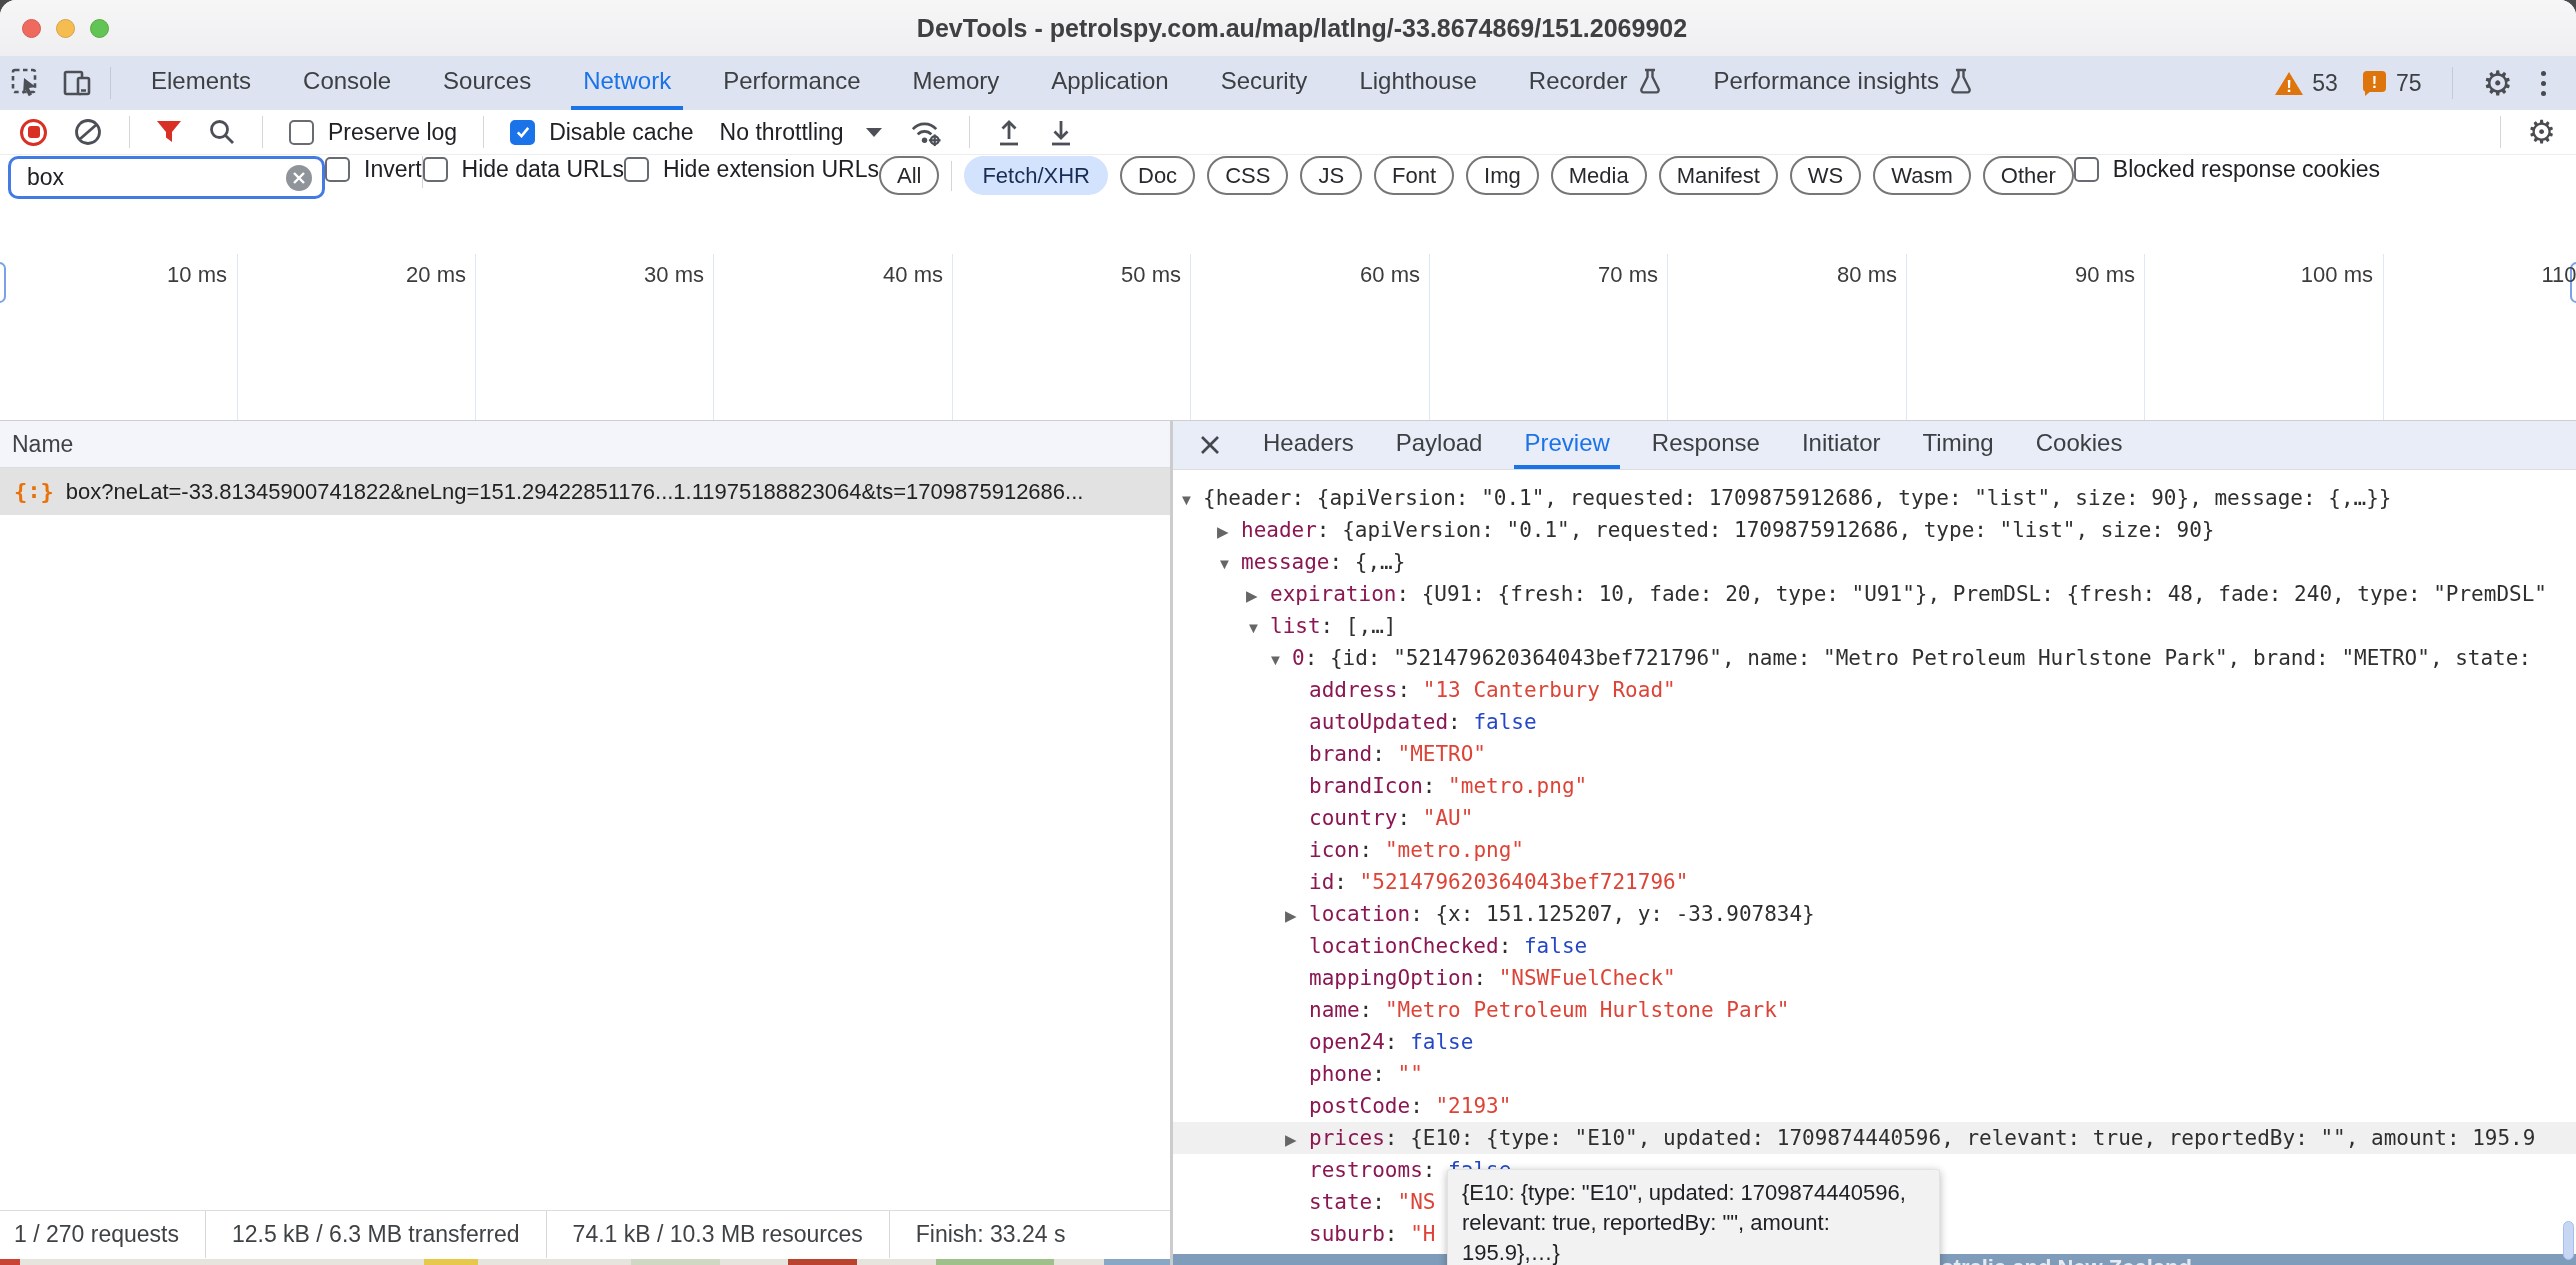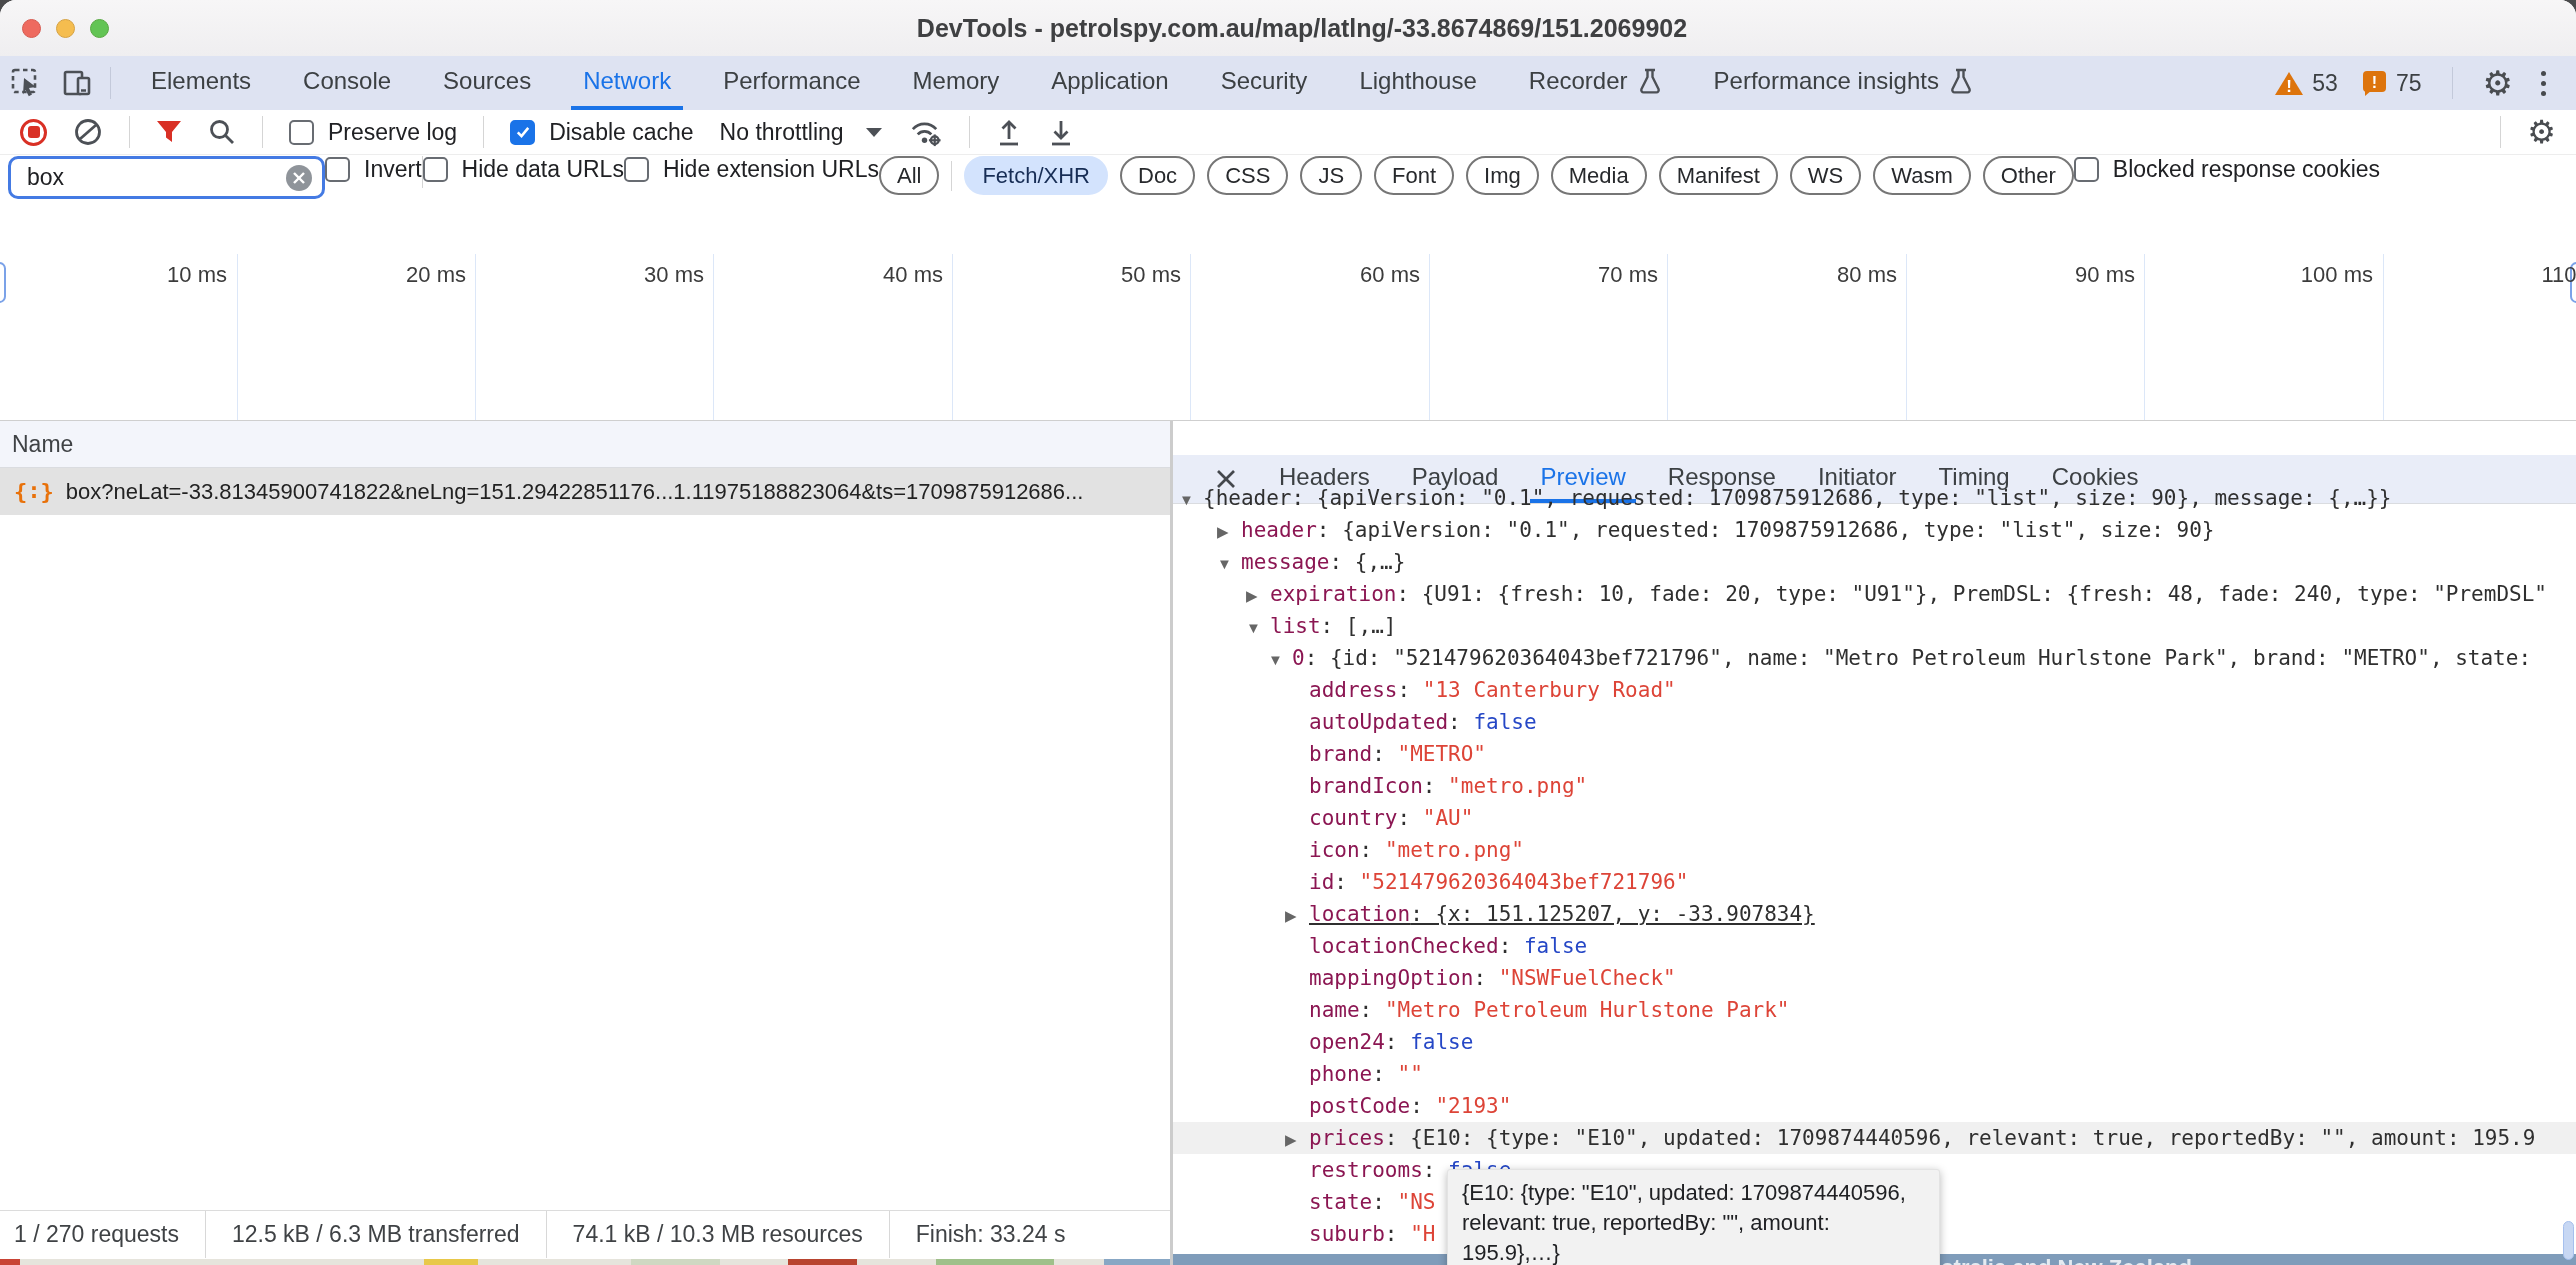--- a/index.html
+++ b/index.html
@@ -89,7 +89,7 @@
   
   .right-pane{position:absolute;left:1173px;top:421px;width:1403px;height:845px;background:#fff;overflow:hidden;}
   .detail-tabs{height:49px;background:#e9edf8;border-bottom:1px solid #dadce0;display:flex;
-               align-items:stretch;gap:22px;padding-left:32px;margin-top:34px;}
+               align-items:stretch;gap:22px;padding-left:16px;}
   .close-x{display:flex;align-items:center;padding:0 10px;}
   .dtab{display:flex;align-items:center;padding:0 10px;font-size:24px;color:#3c4043;
         border-bottom:4px solid transparent;}

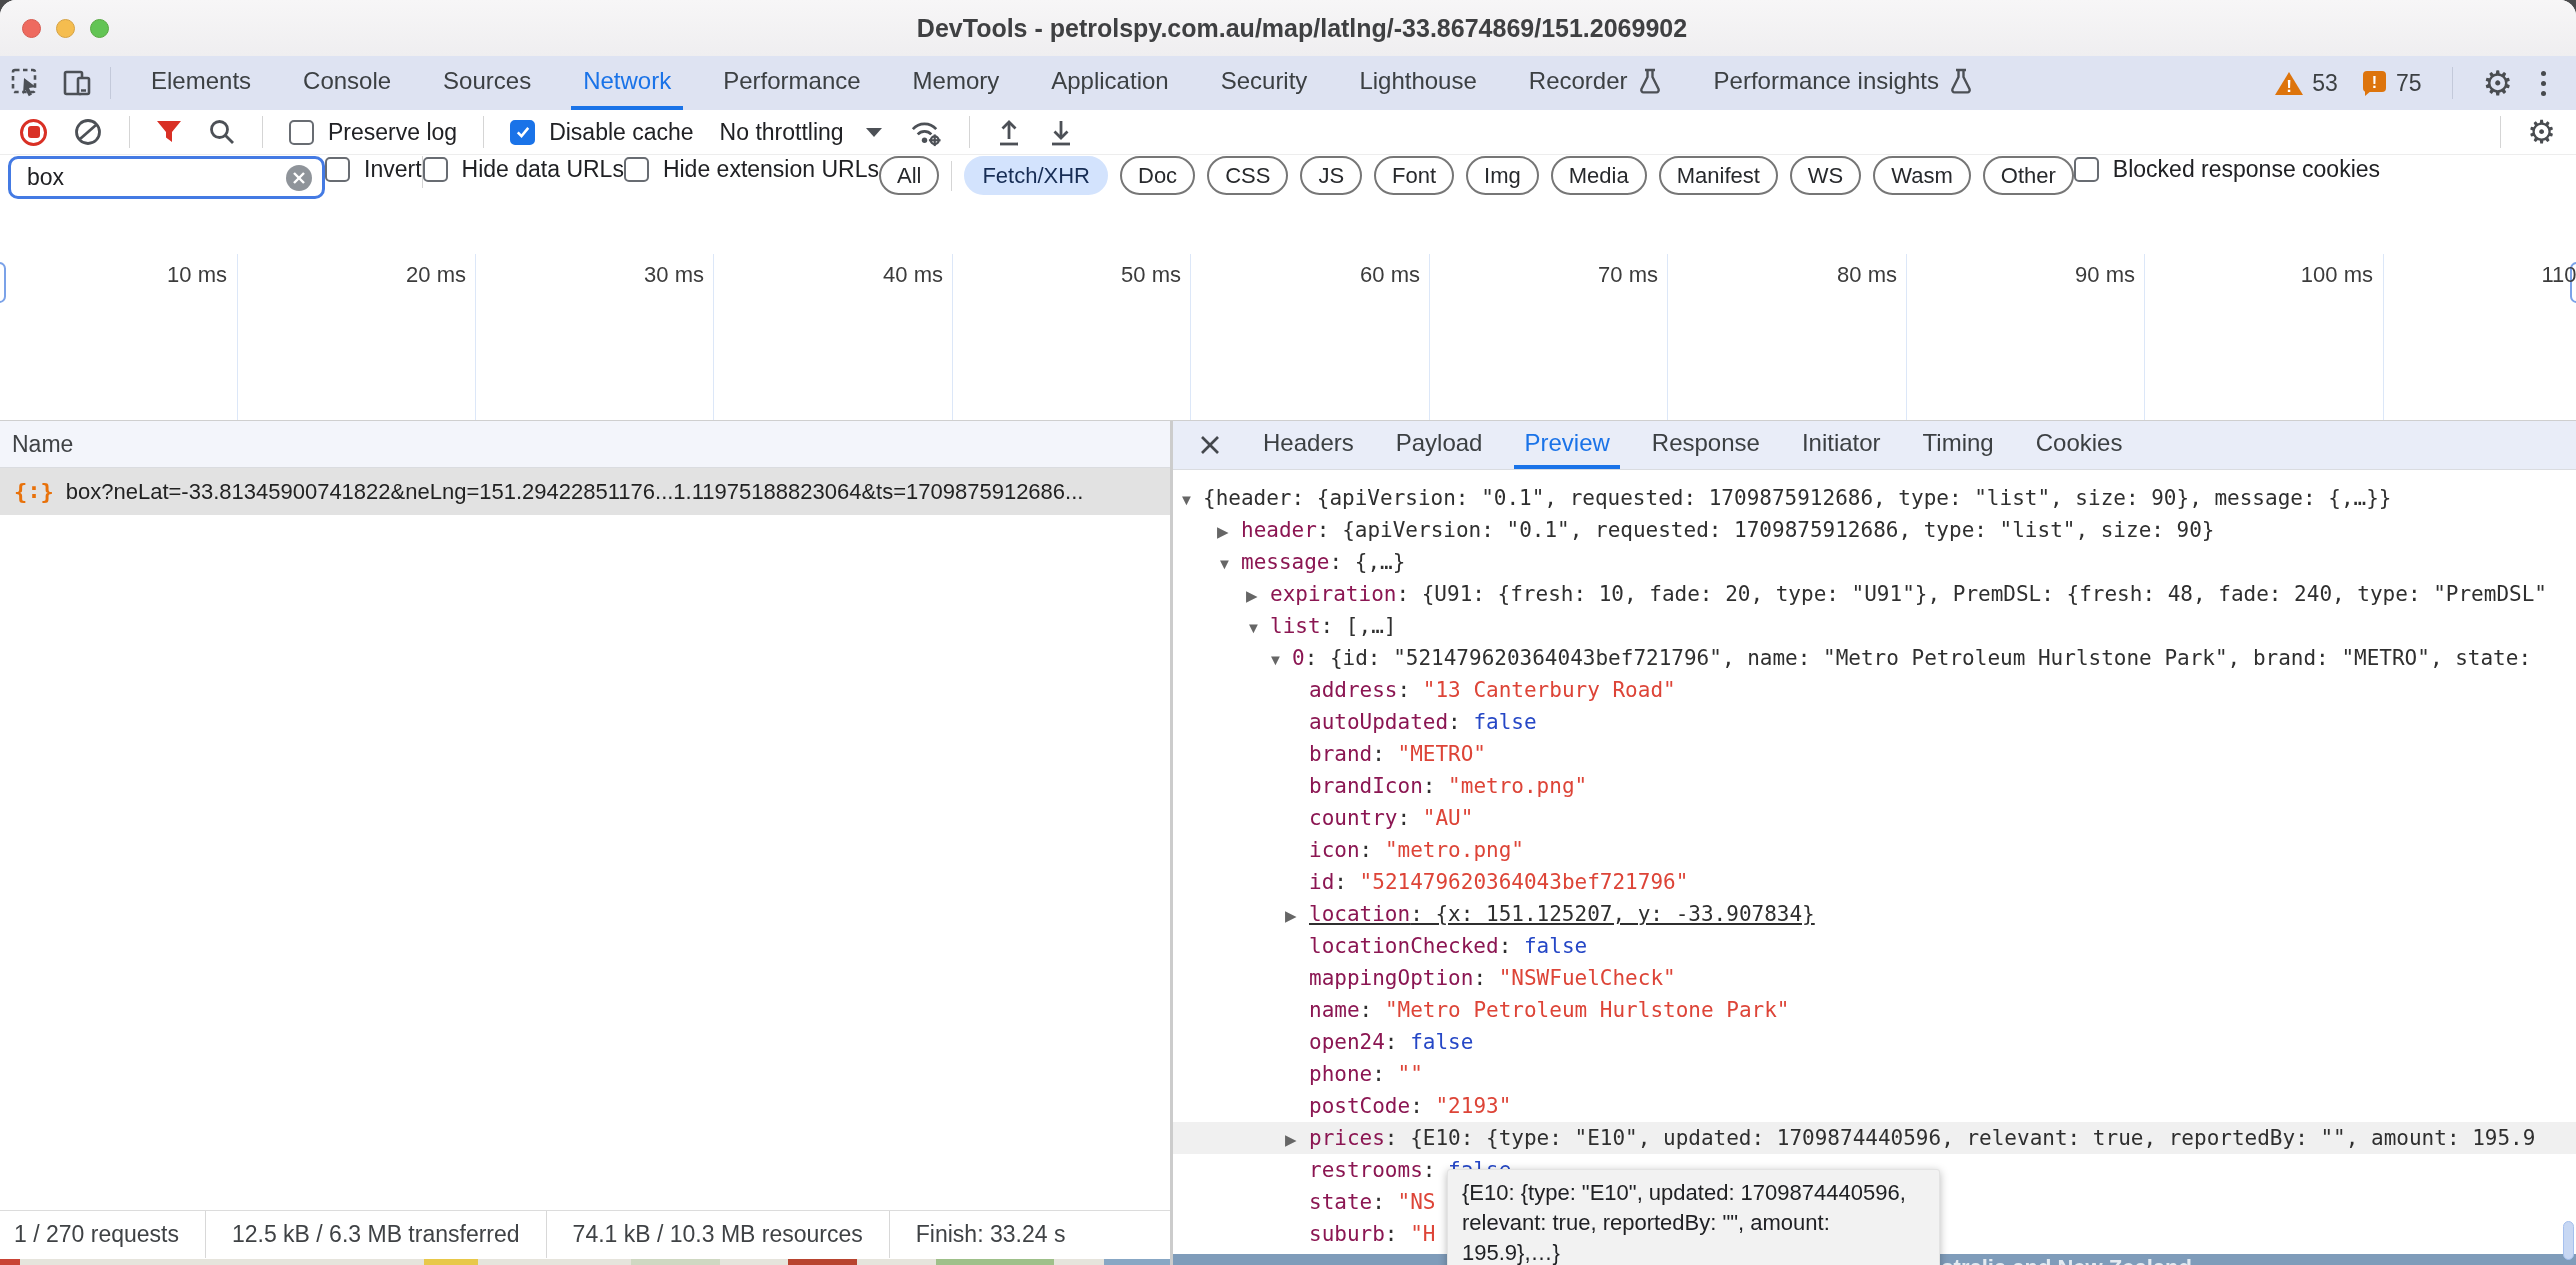--- a/index.html
+++ b/index.html
@@ -414,7 +414,7 @@
         <div class="trow" style="padding-left: 136px;"><span class="k">country</span><span class="p">: </span><span class="s">"AU"</span></div>
         <div class="trow" style="padding-left: 136px;"><span class="k">icon</span><span class="p">: </span><span class="s">"metro.png"</span></div>
         <div class="trow" style="padding-left: 136px;"><span class="k">id</span><span class="p">: </span><span class="s">"521479620364043bef721796"</span></div>
-        <div class="trow" style="padding-left: 112px; text-decoration: underline;"><span class="tri">▶</span><span class="k">location</span><span class="p">: {x: 151.125207, y: -33.907834}</span></div>
+        <div class="trow" style="padding-left: 112px;"><span class="tri">▶</span><span class="k">location</span><span class="p">: {x: 151.125207, y: -33.907834}</span></div>
         <div class="trow" style="padding-left: 136px;"><span class="k">locationChecked</span><span class="p">: </span><span class="b">false</span></div>
         <div class="trow" style="padding-left: 136px;"><span class="k">mappingOption</span><span class="p">: </span><span class="s">"NSWFuelCheck"</span></div>
         <div class="trow" style="padding-left: 136px;"><span class="k">name</span><span class="p">: </span><span class="s">"Metro Petroleum Hurlstone Park"</span></div>

